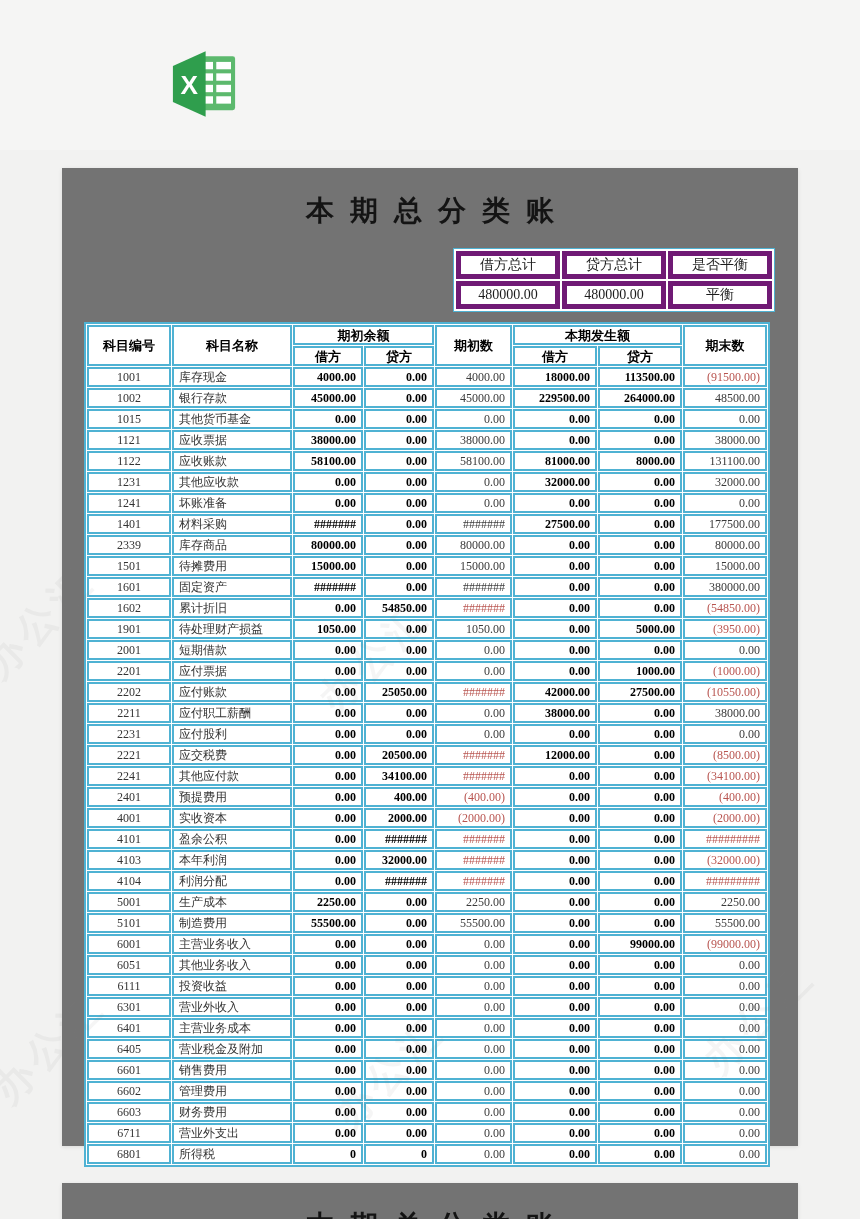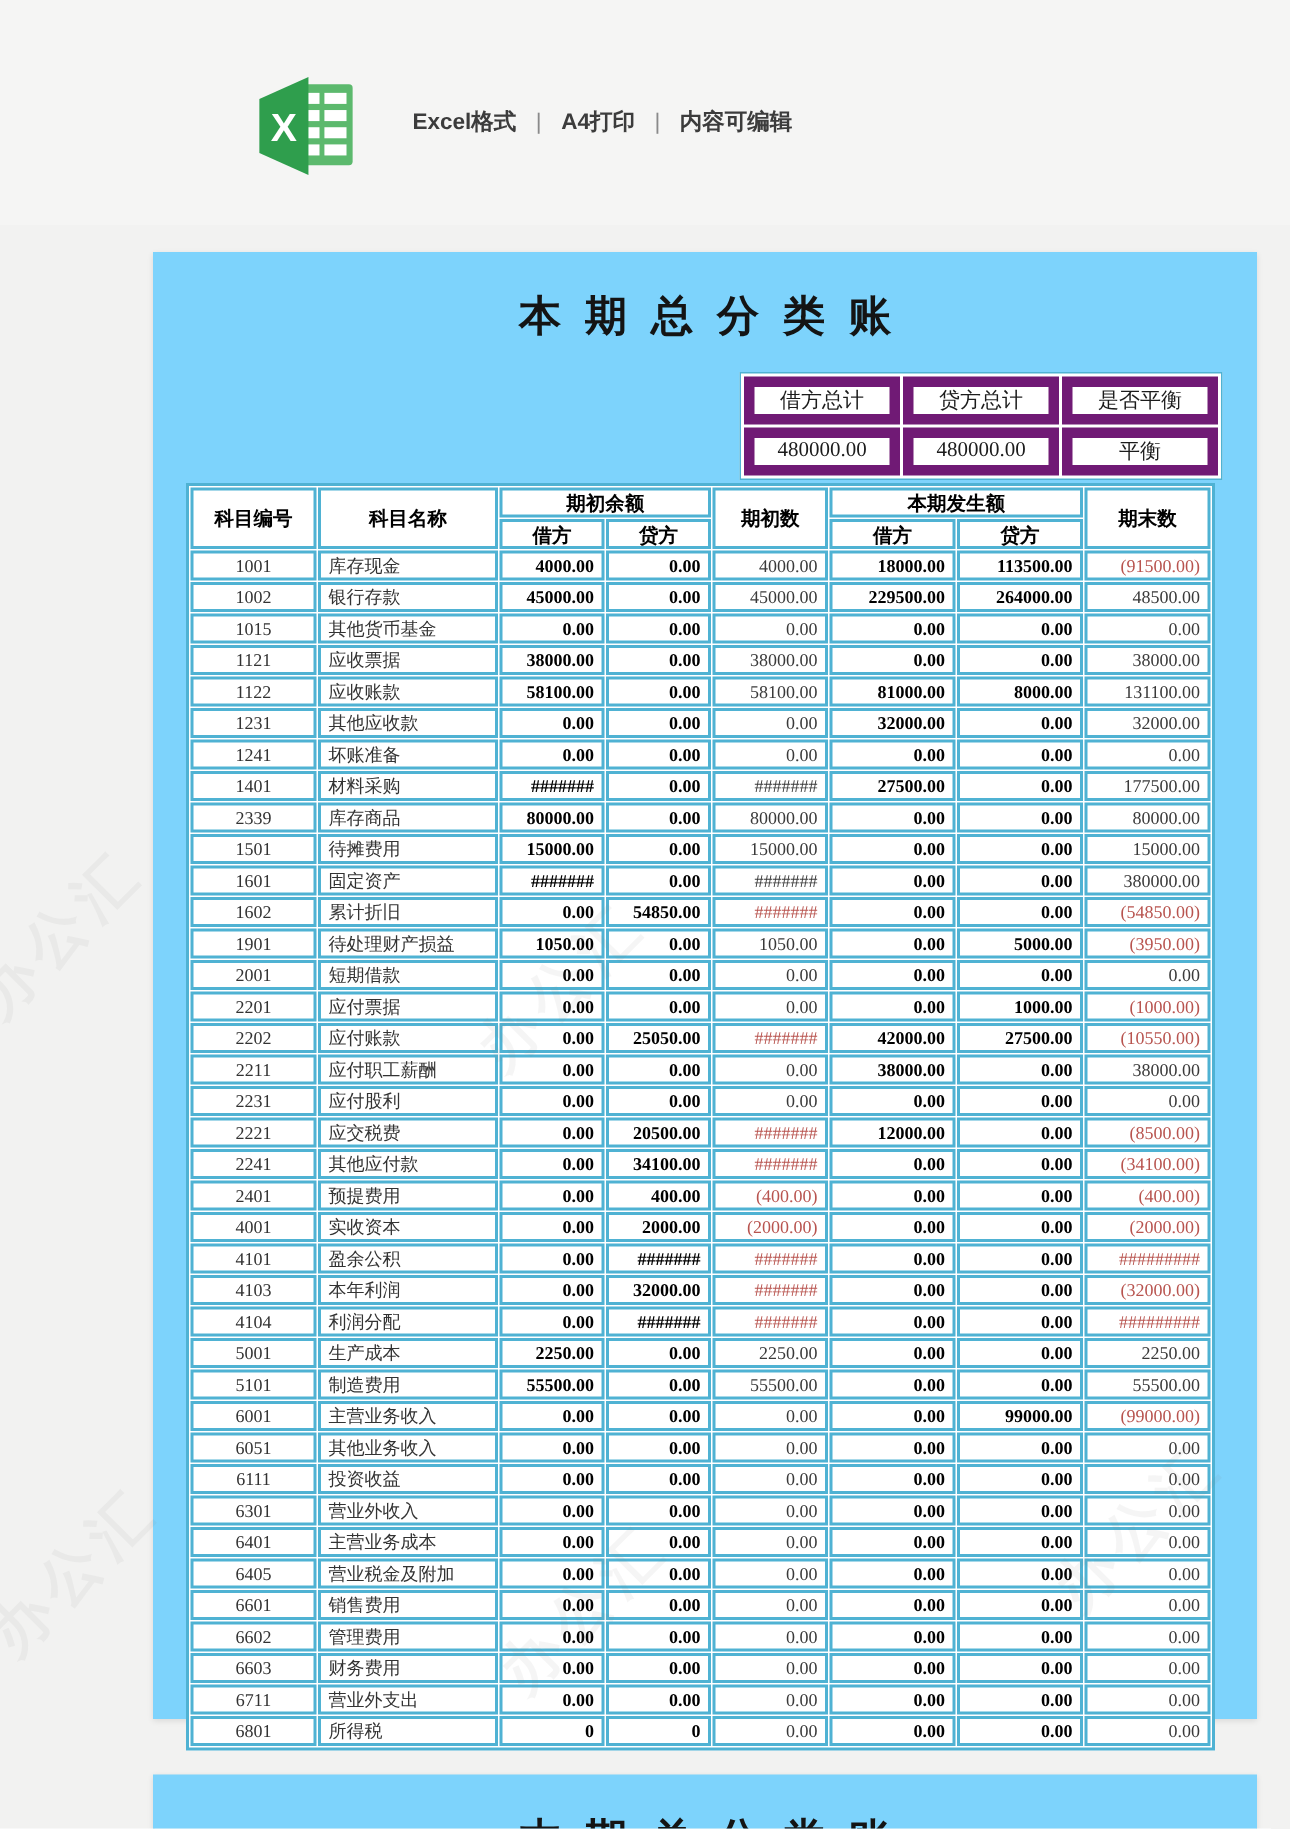--- a/index.html
+++ b/index.html
@@ -101,9 +101,6 @@
     </svg>
   </div>
   <div class="header-text">
-    <div class="header-meta">
-      <span>Excel格式</span><span class="sep">|</span><span>A4打印</span><span class="sep">|</span><span>内容可编辑</span>
-    </div>
   </div>
 </div>
 

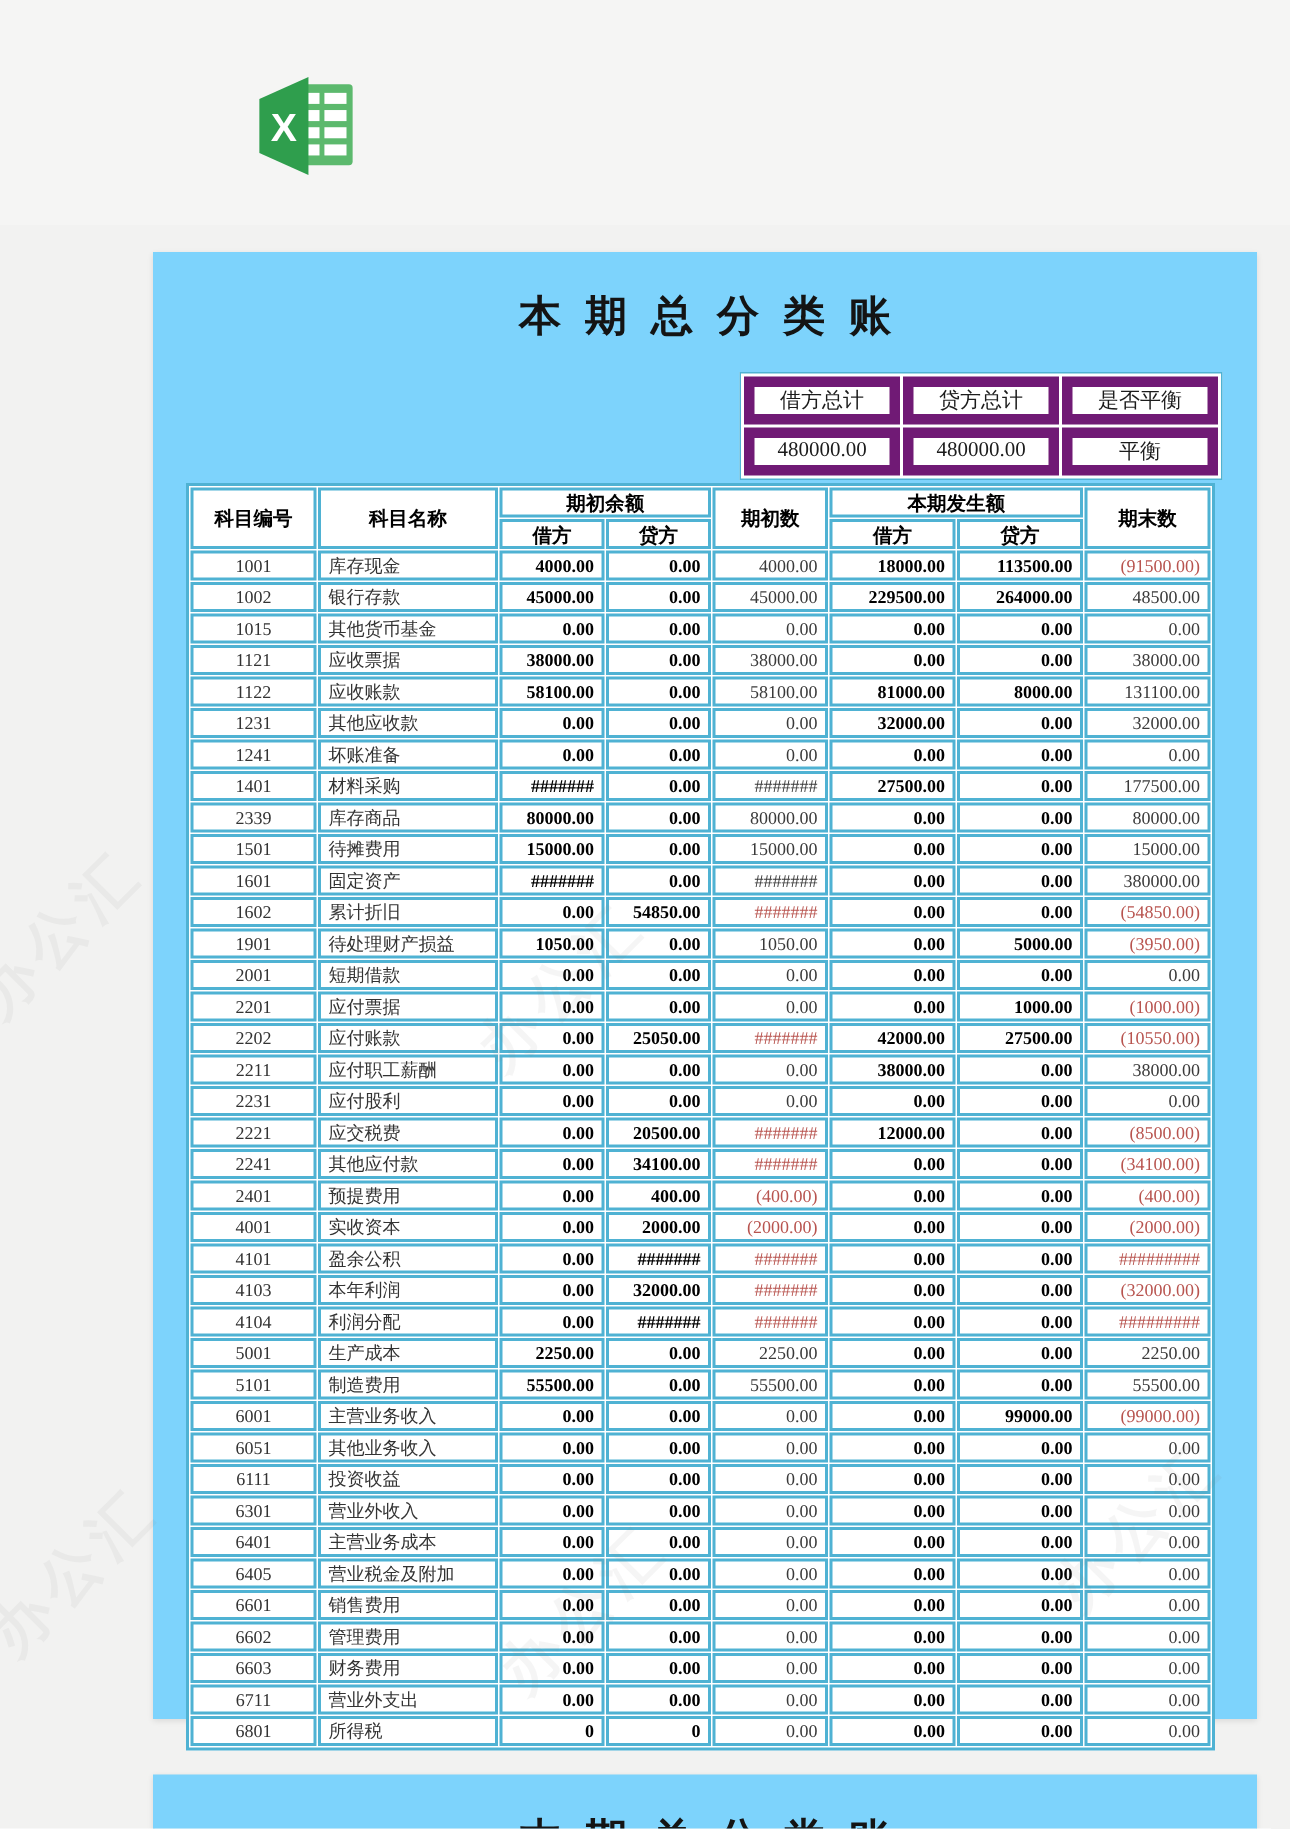--- a/index.html
+++ b/index.html
@@ -19,9 +19,8 @@
   .header-meta .sep { color:#8a8a8a; margin:0 13px; font-weight:400; }
   
   .card {
-    position:absolute; left:62px; width:736px; background:#7dd3fc;
+    position:absolute; left:62px; width:736px; background:#737373;
     box-shadow:0 1px 4px rgba(0,0,0,0.10);
-    margin-left:40px;
   }
   .card-1 { top:168px; height:978px; }
   .card-2 { top:1183px; height:60px; }

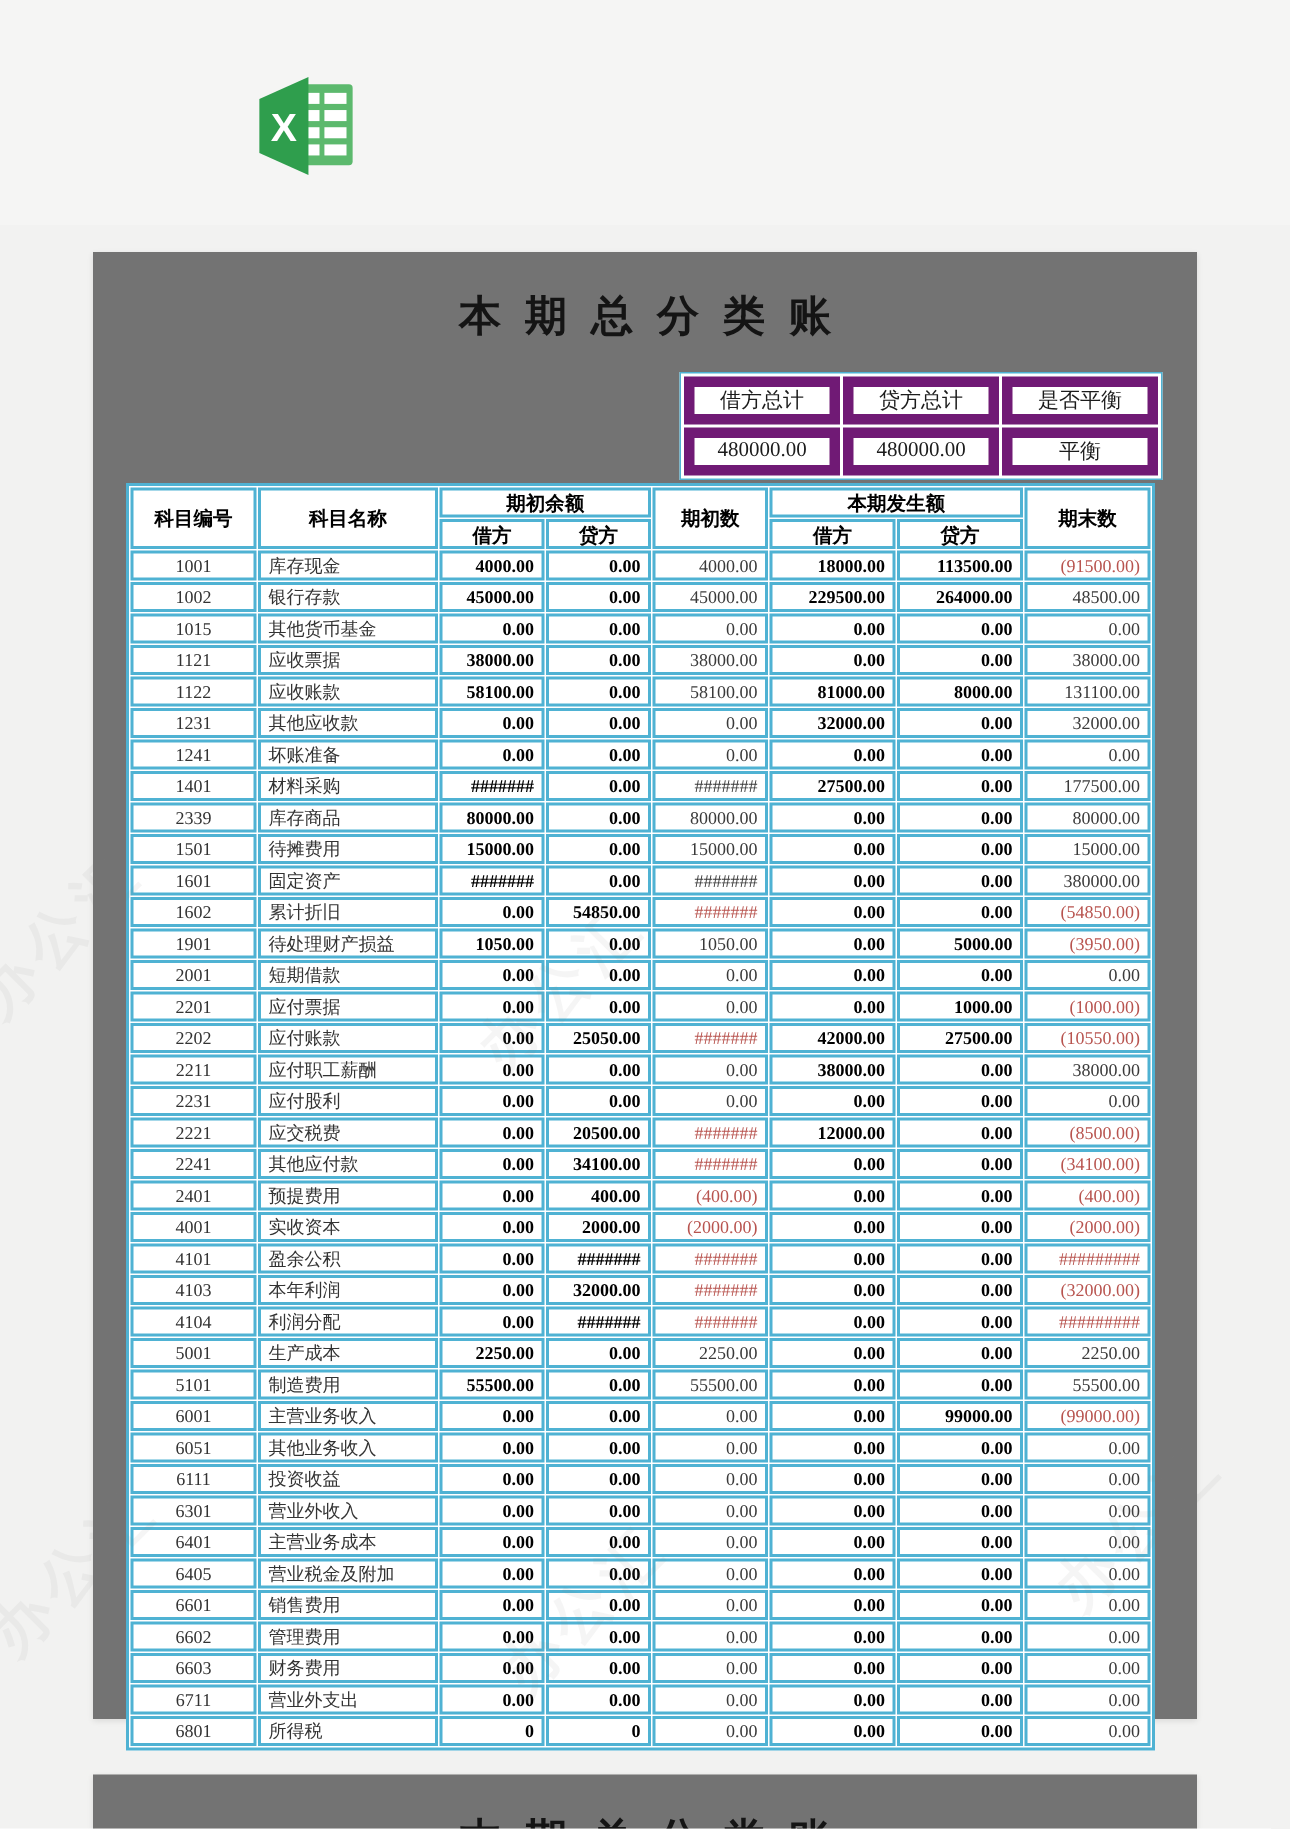--- a/index.html
+++ b/index.html
@@ -37,7 +37,7 @@
     border:1px solid #4fb2d3; background:#fff;
   }
   .balance-table td {
-    border:7px solid #701a75; width:104px; height:22px;
+    border:5px solid #701a75; width:104px; height:22px;
     text-align:center; vertical-align:middle;
     font-family:"Liberation Serif", serif; font-size:14px; color:#1c1c1c;
   }

